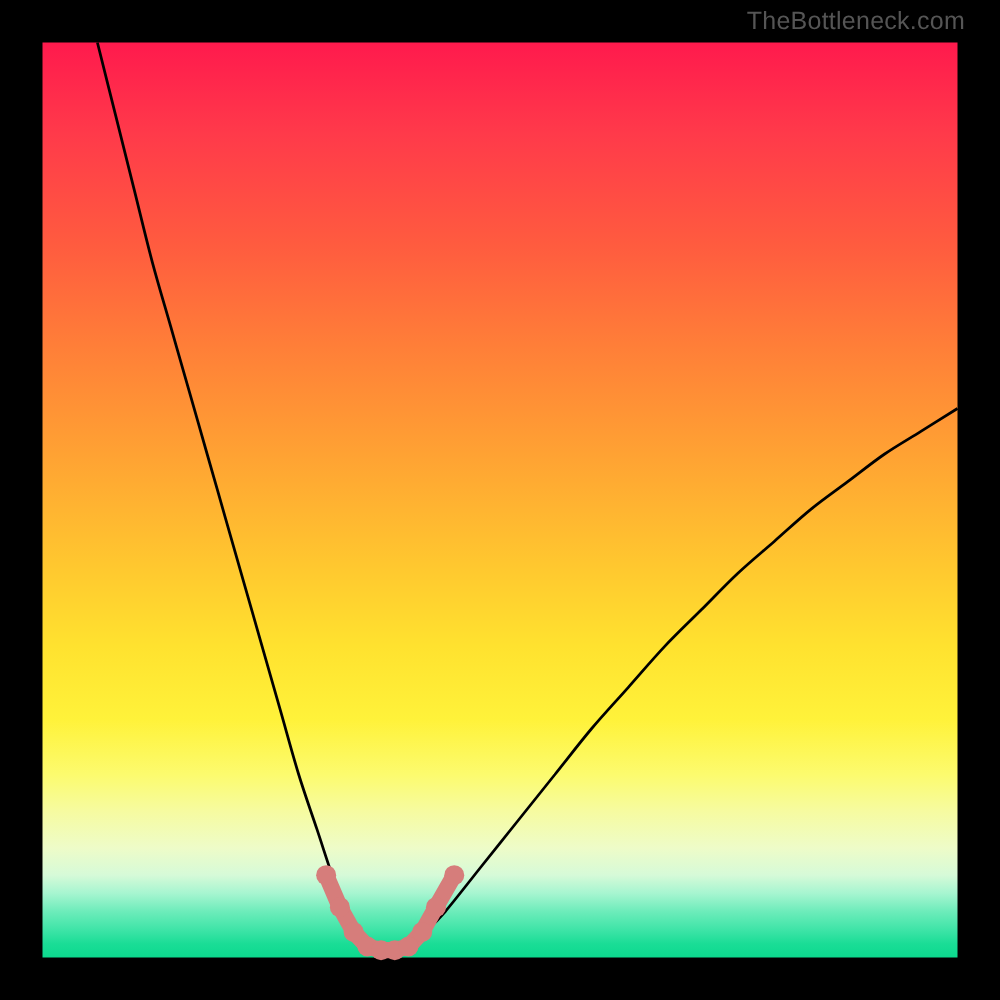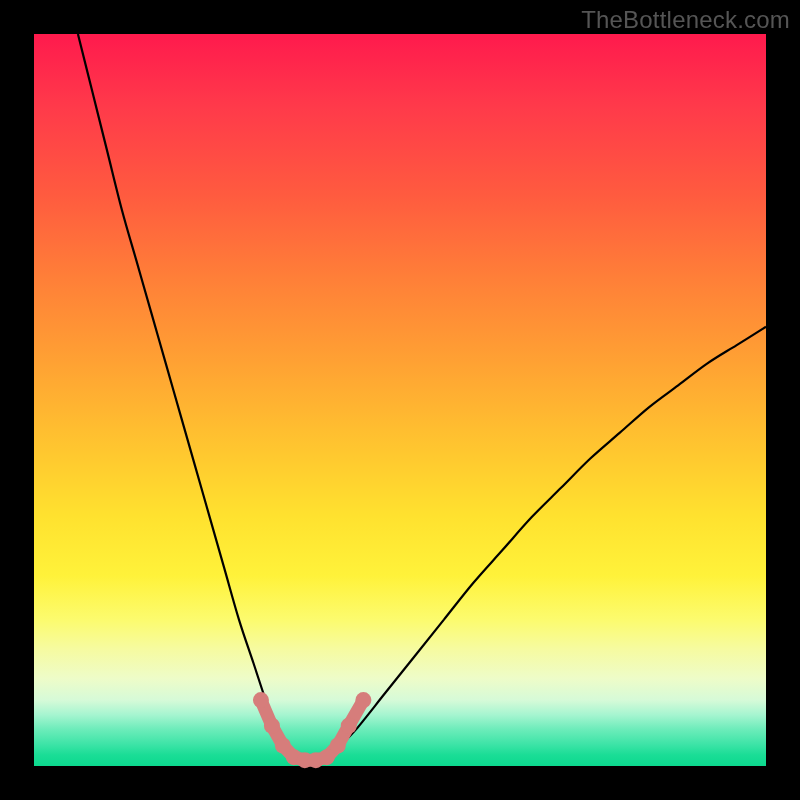--- a/index.html
+++ b/index.html
@@ -47,9 +47,9 @@
   .watermark {
     position: absolute;
     top: 6px;
-    right: 10px;
+    right: 28px;
     color: #555;
-    font-size: 24px;
+    font-size: 20px;
     letter-spacing: 0.2px;
     user-select: none;
   }

